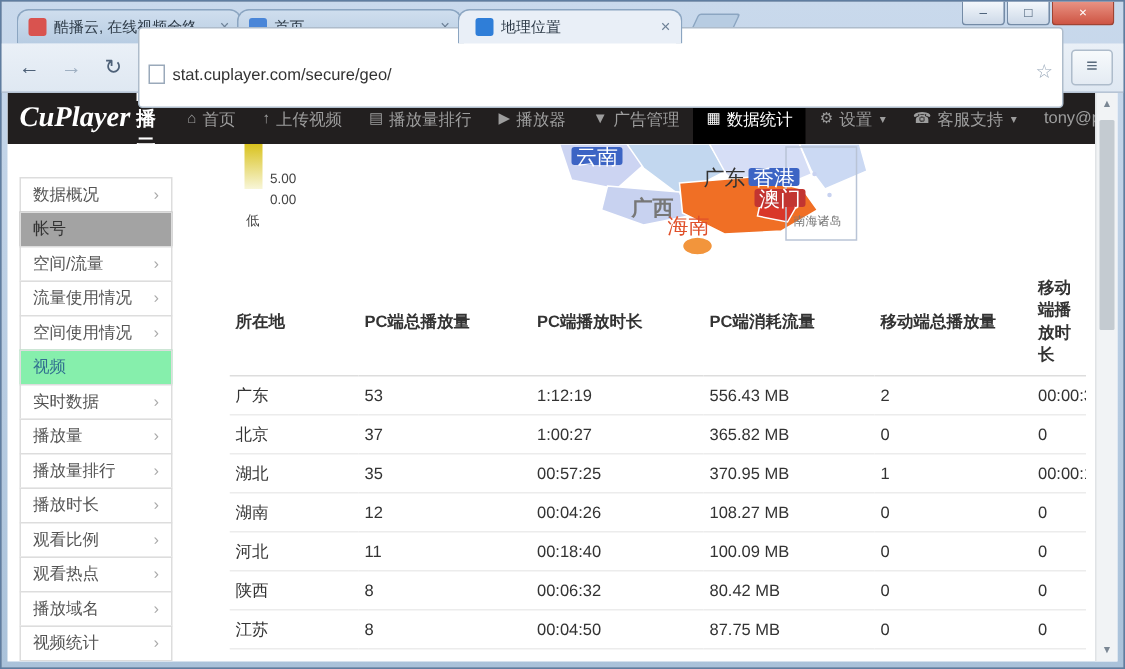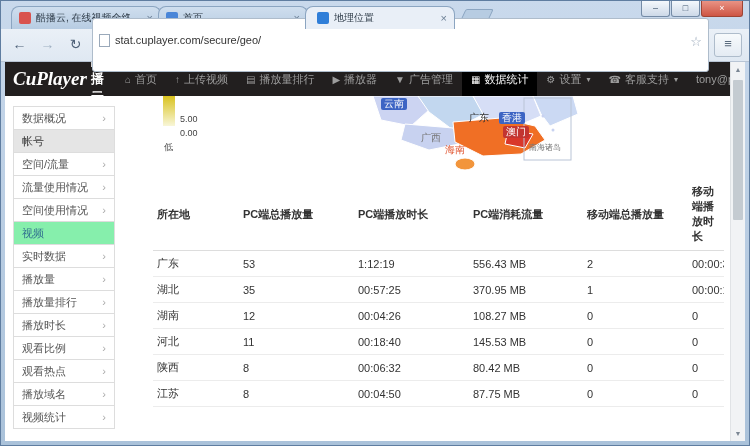--- a/index.html
+++ b/index.html
@@ -22,7 +22,7 @@
   .toolbar{height:33px;background:linear-gradient(#eaf0f7,#dfe8f2);border-bottom:1px solid #b7c4d4;display:flex;align-items:center;padding:0 7px;gap:5px;position:relative;z-index:2;box-sizing:border-box;}
   .navbtn{width:23px;height:23px;border-radius:12px;text-align:center;line-height:21px;font-size:14px;color:#4e6population178;color:#4e6178;flex:none;}
   .navbtn.dis{color:#9fb0c2;}
-  .omnibox{flex:1;height:22px;background:#fff;border:1px solid #aebccb;border-radius:3px;display:flex;align-items:flex-start;padding:15px 6px;gap:5px;font-size:11px;color:#333;}
+  .omnibox{flex:1;height:22px;background:#fff;border:1px solid #aebccb;border-radius:3px;display:flex;align-items:flex-end;padding:15px 6px;gap:5px;font-size:11px;color:#333;}
   .docicon{width:9px;height:11px;border:1px solid #9aa9ba;background:#fff;flex:none;}
   .urltext{flex:1;white-space:nowrap;overflow:hidden;}
   .staricon{color:#9aa9ba;font-size:13px;}

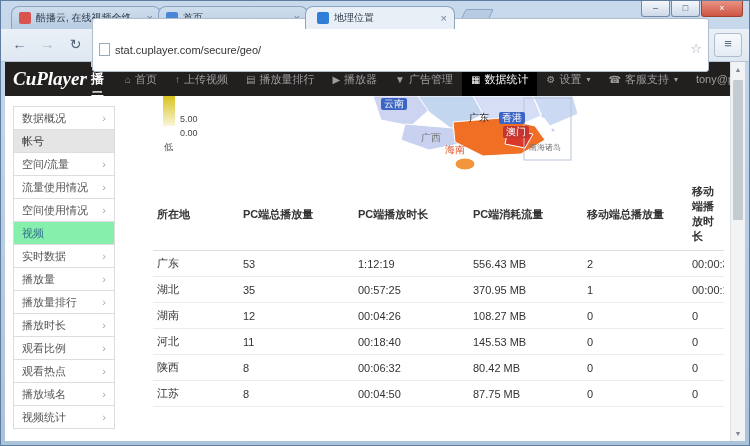--- a/index.html
+++ b/index.html
@@ -59,7 +59,7 @@
   .main{position:absolute;left:148px;top:34px;right:6px;bottom:0;overflow:hidden;}
   .map{position:relative;height:82px;overflow:hidden;}
   .map svg{position:absolute;left:0;top:0;}
-  .mlabel{position:absolute;font-size:10px;color:#555;white-space:nowrap;line-height:12px;}
+  .mlabel{position:absolute;font-size:14px;color:#555;white-space:nowrap;line-height:12px;}
   .box-blue{background:#3c64c4;color:#fff;padding:0 3px;border-radius:2px;}
   .box-red{background:#c23531;color:#fff;padding:0 3px;border-radius:2px;}
   .txt-orange{color:#e0502a;}

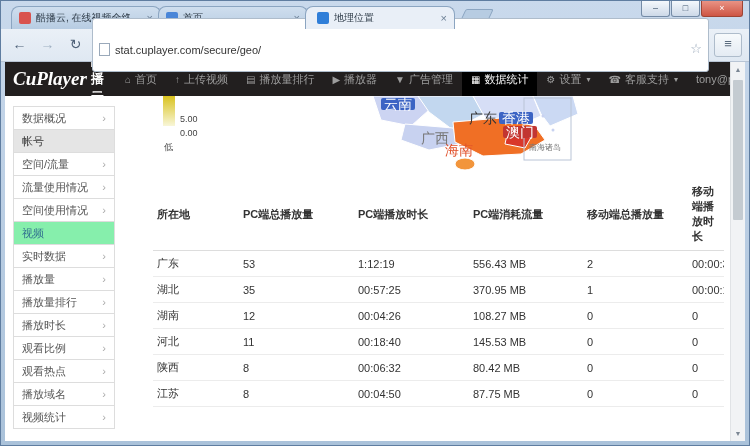--- a/index.html
+++ b/index.html
@@ -50,7 +50,7 @@
   
   .sidebar{position:absolute;left:8px;top:44px;width:102px;font-size:11px;z-index:1;}
   .sb-item{height:24px;line-height:22px;border:1px solid #ddd;margin-top:-1px;padding:0 8px;color:#555;background:#fff;display:flex;justify-content:space-between;box-sizing:border-box;cursor:pointer;}
-  .sb-item:first-child{margin-top:0;}
+  .sb-item:first-child{margin-top:12px;}
   .sb-item.header{background:#e5e5e5;color:#333;cursor:default;font-family:Liberation Serif, serif;}
   .sb-item.header-active{background:#86efac;color:#31708f;cursor:default;}
   .chev{color:#aaa;}

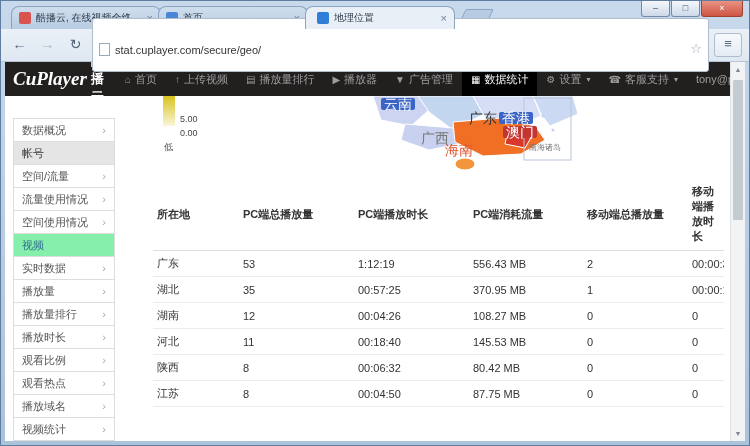--- a/index.html
+++ b/index.html
@@ -254,7 +254,7 @@
           </svg>
 
           <span class="mlabel box-blue" style="left:228px;top:2px;">云南</span>
-          <span class="mlabel txt-gray" style="left:268px;top:36px;">广西</span>
+          <span class="mlabel txt-gray" style="left:268px;top:36px;font-weight:bold;">广西</span>
           <span class="mlabel txt-dark" style="left:316px;top:16px;">广东</span>
           <span class="mlabel box-blue" style="left:346px;top:16px;">香港</span>
           <span class="mlabel box-red" style="left:350px;top:30px;">澳门</span>

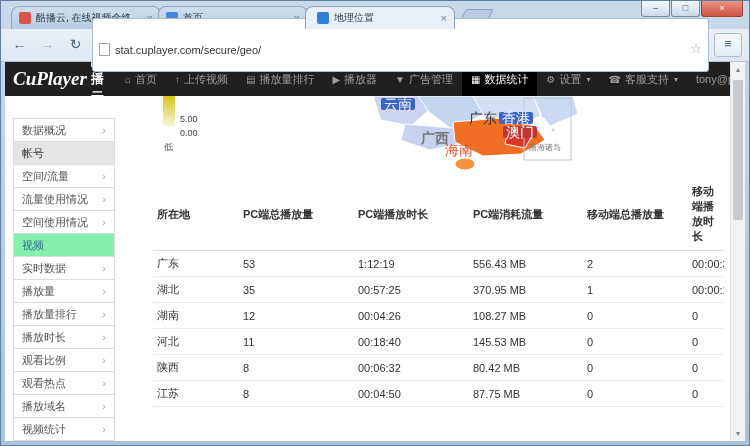--- a/index.html
+++ b/index.html
@@ -51,7 +51,7 @@
   .sidebar{position:absolute;left:8px;top:44px;width:102px;font-size:11px;z-index:1;}
   .sb-item{height:24px;line-height:22px;border:1px solid #ddd;margin-top:-1px;padding:0 8px;color:#555;background:#fff;display:flex;justify-content:space-between;box-sizing:border-box;cursor:pointer;}
   .sb-item:first-child{margin-top:12px;}
-  .sb-item.header{background:#e5e5e5;color:#333;cursor:default;font-family:Liberation Serif, serif;}
+  .sb-item.header{background:#a3a3a3;color:#333;cursor:default;font-family:Liberation Serif, serif;}
   .sb-item.header-active{background:#86efac;color:#31708f;cursor:default;}
   .chev{color:#aaa;}
 

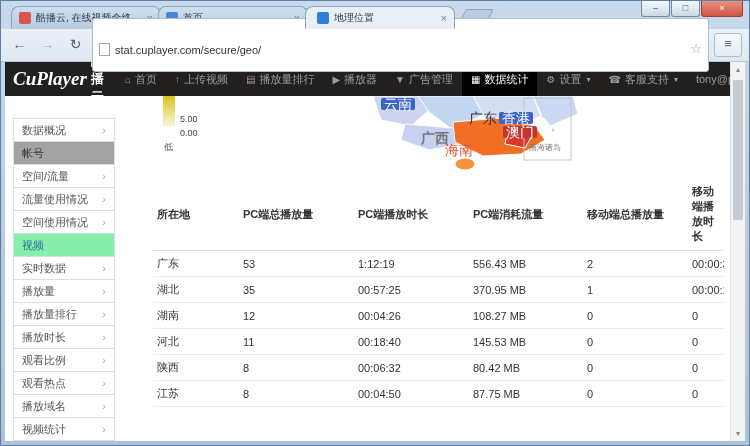--- a/index.html
+++ b/index.html
@@ -283,6 +283,14 @@
                 <td>00:00:32</td>
               </tr>
               <tr>
+                <td>北京</td>
+                <td>37</td>
+                <td>1:00:27</td>
+                <td>365.82 MB</td>
+                <td>0</td>
+                <td>0</td>
+              </tr>
+              <tr>
                 <td>湖北</td>
                 <td>35</td>
                 <td>00:57:25</td>

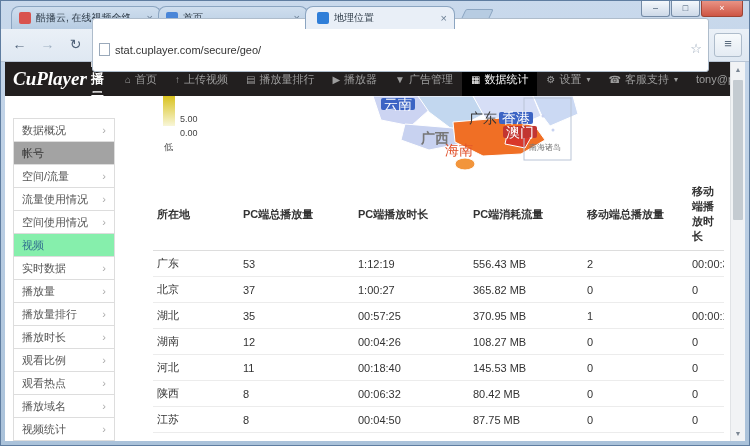--- a/index.html
+++ b/index.html
@@ -310,7 +310,7 @@
                 <td>河北</td>
                 <td>11</td>
                 <td>00:18:40</td>
-                <td>145.53 MB</td>
+                <td>100.09 MB</td>
                 <td>0</td>
                 <td>0</td>
               </tr>

